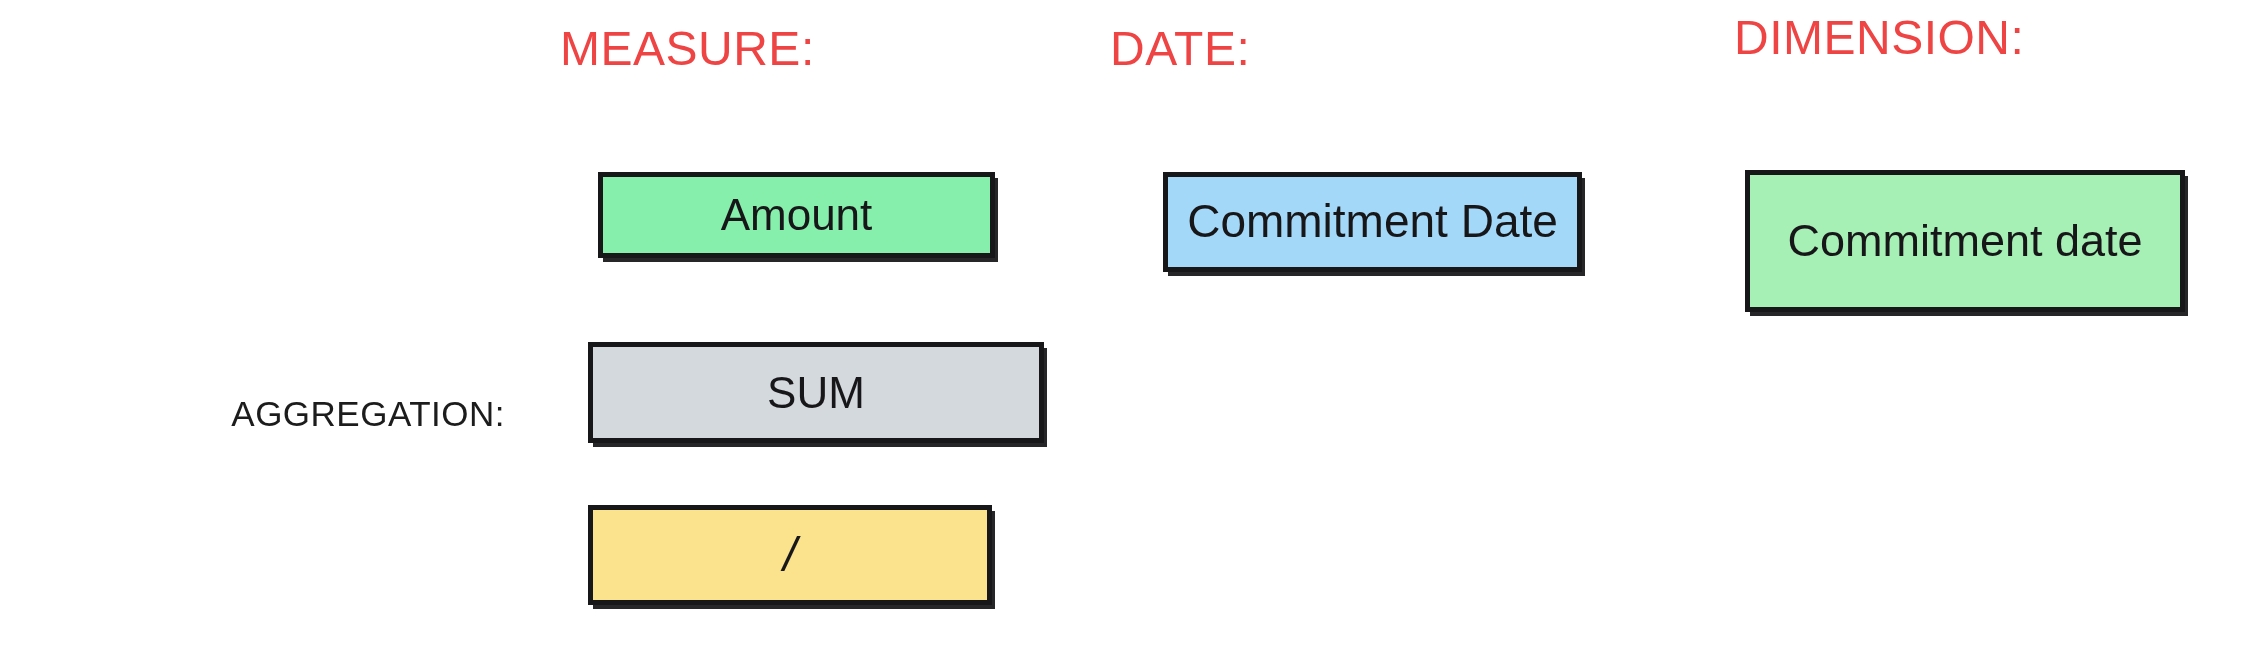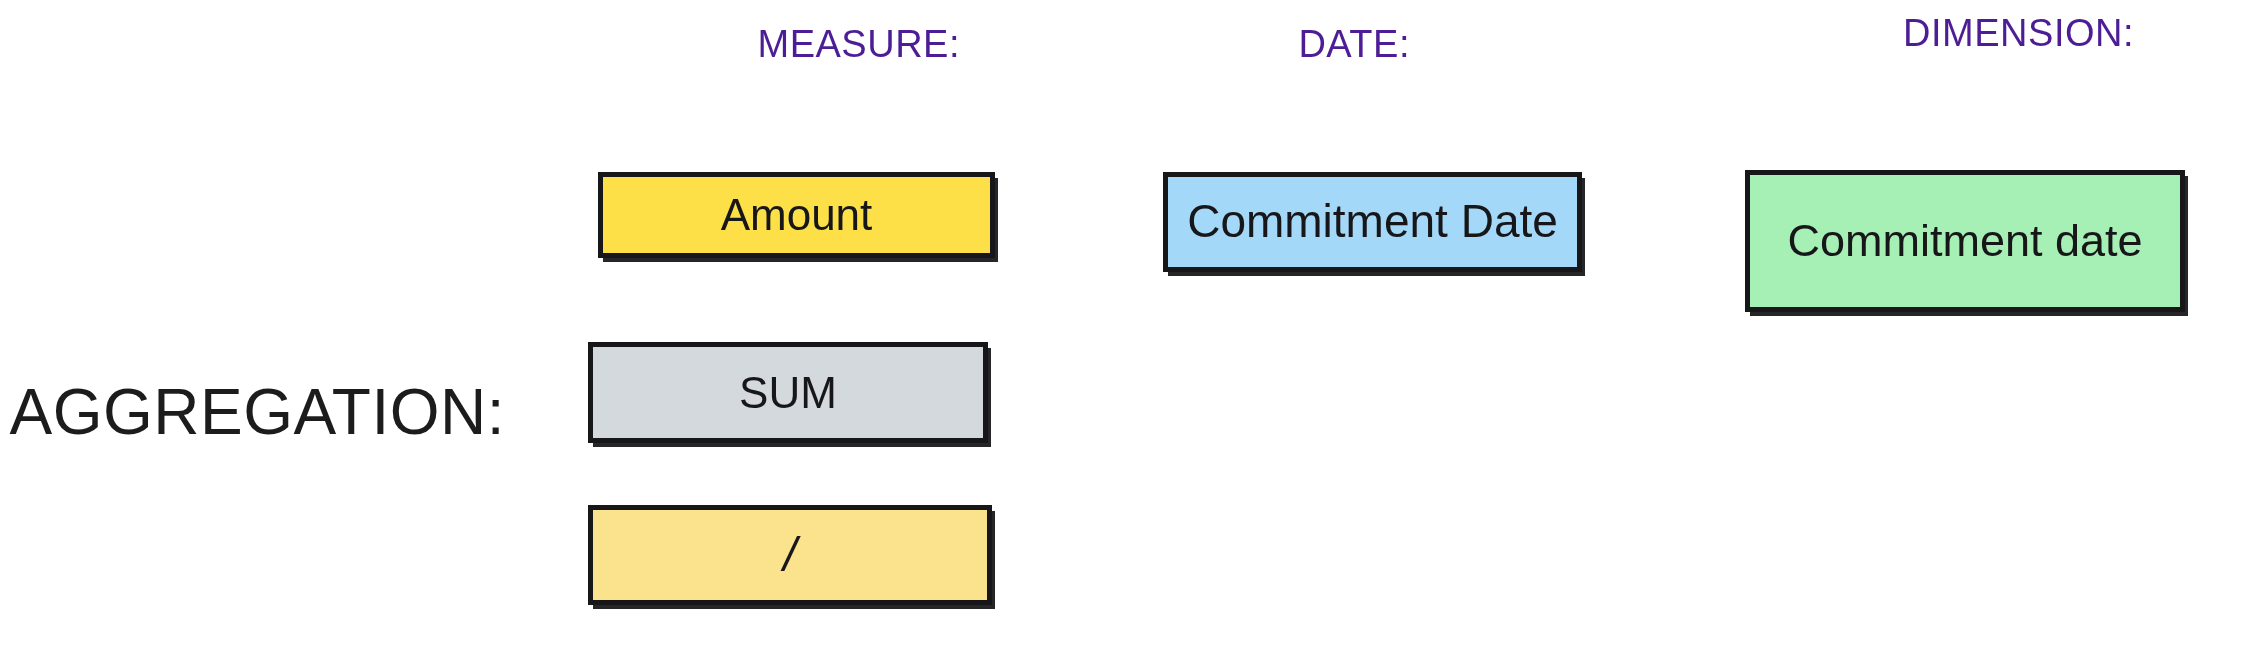--- a/index.html
+++ b/index.html
@@ -19,13 +19,13 @@
   }
   .hdr {
     position: absolute;
-    color: #4c1d95;
-    font-size: 38px;
+    color: #ef4444;
+    font-size: 48px;
     line-height: 1;
     font-weight: 400;
     letter-spacing: 0.5px;
     white-space: nowrap;
-    text-align: right;
+    text-align: left;
   }
   .rowlabel {
     position: absolute;

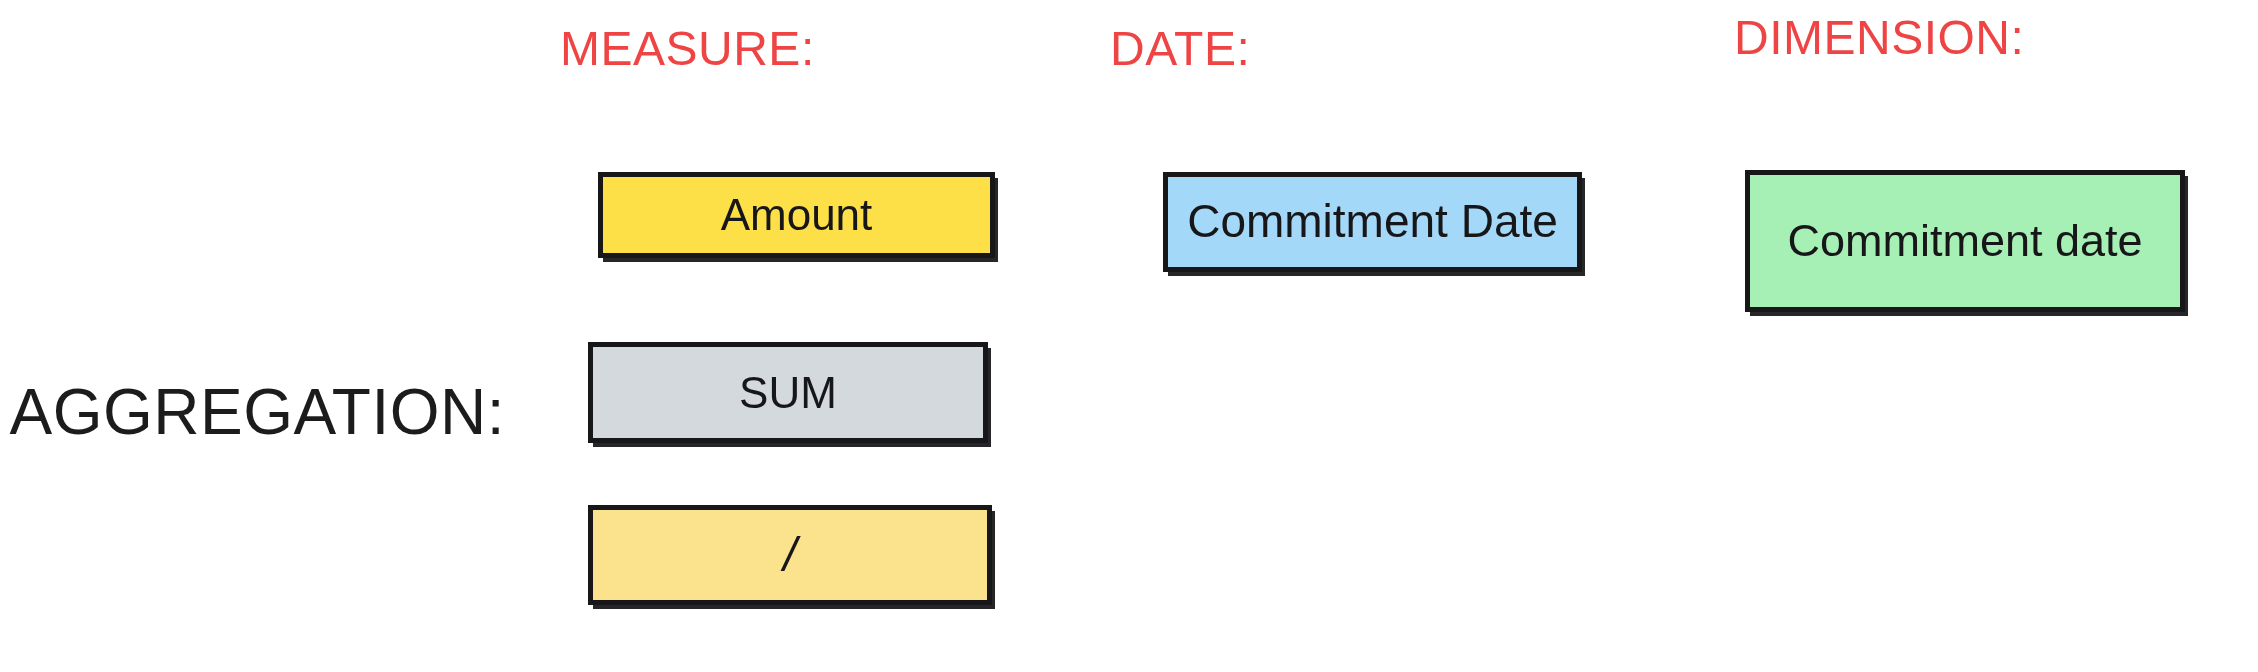--- a/index.html
+++ b/index.html
@@ -52,7 +52,7 @@
   }
   .box .txt { display: block; padding: 0 6px; }
 
-  #box-measure  { left: 598px;  top: 172px; width: 397px; height: 86px;  background: #fde047; }
+  #box-measure  { left: 598px;  top: 172px; width: 397px; height: 86px;  background: #86efac; }
   #box-date     { left: 1163px; top: 172px; width: 419px; height: 100px; background: #a4d8f8;
                   font-size: 46px; }
   #box-dimension{ left: 1745px; top: 170px; width: 440px; height: 142px; background: #a6efb5;

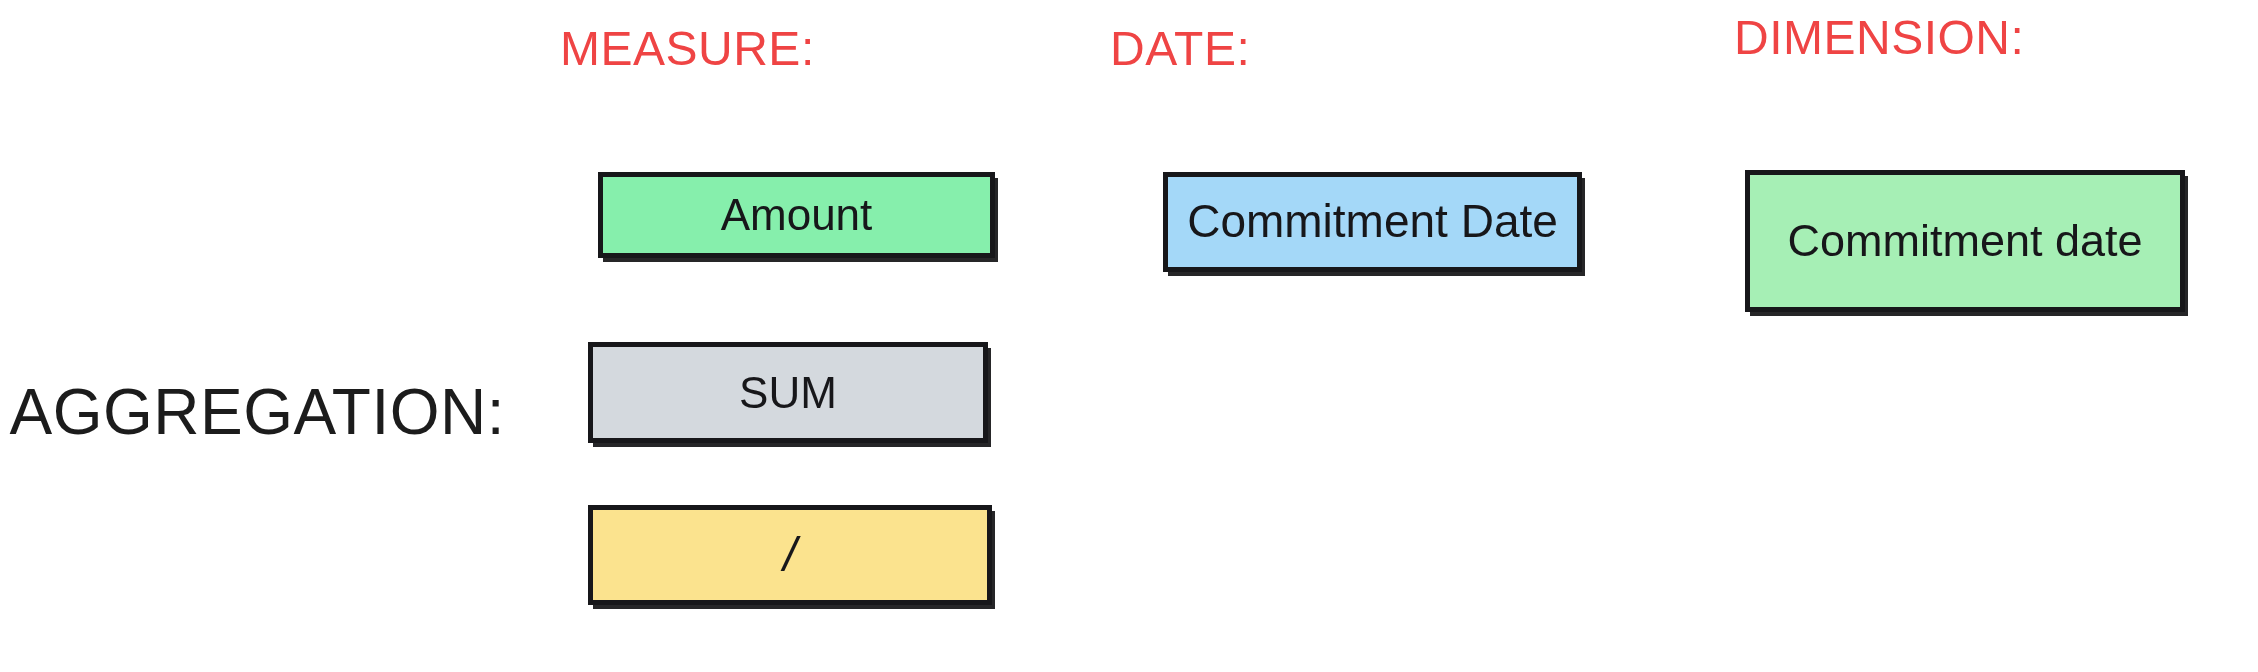--- a/index.html
+++ b/index.html
@@ -30,12 +30,13 @@
   .rowlabel {
     position: absolute;
     color: #1c1c1c;
-    font-size: 64px;
+    font-size: 35px;
     line-height: 1;
     font-weight: 400;
     letter-spacing: 0.5px;
     white-space: nowrap;
     text-align: right;
+    margin-top: 16px;
   }
   .box {
     position: absolute;

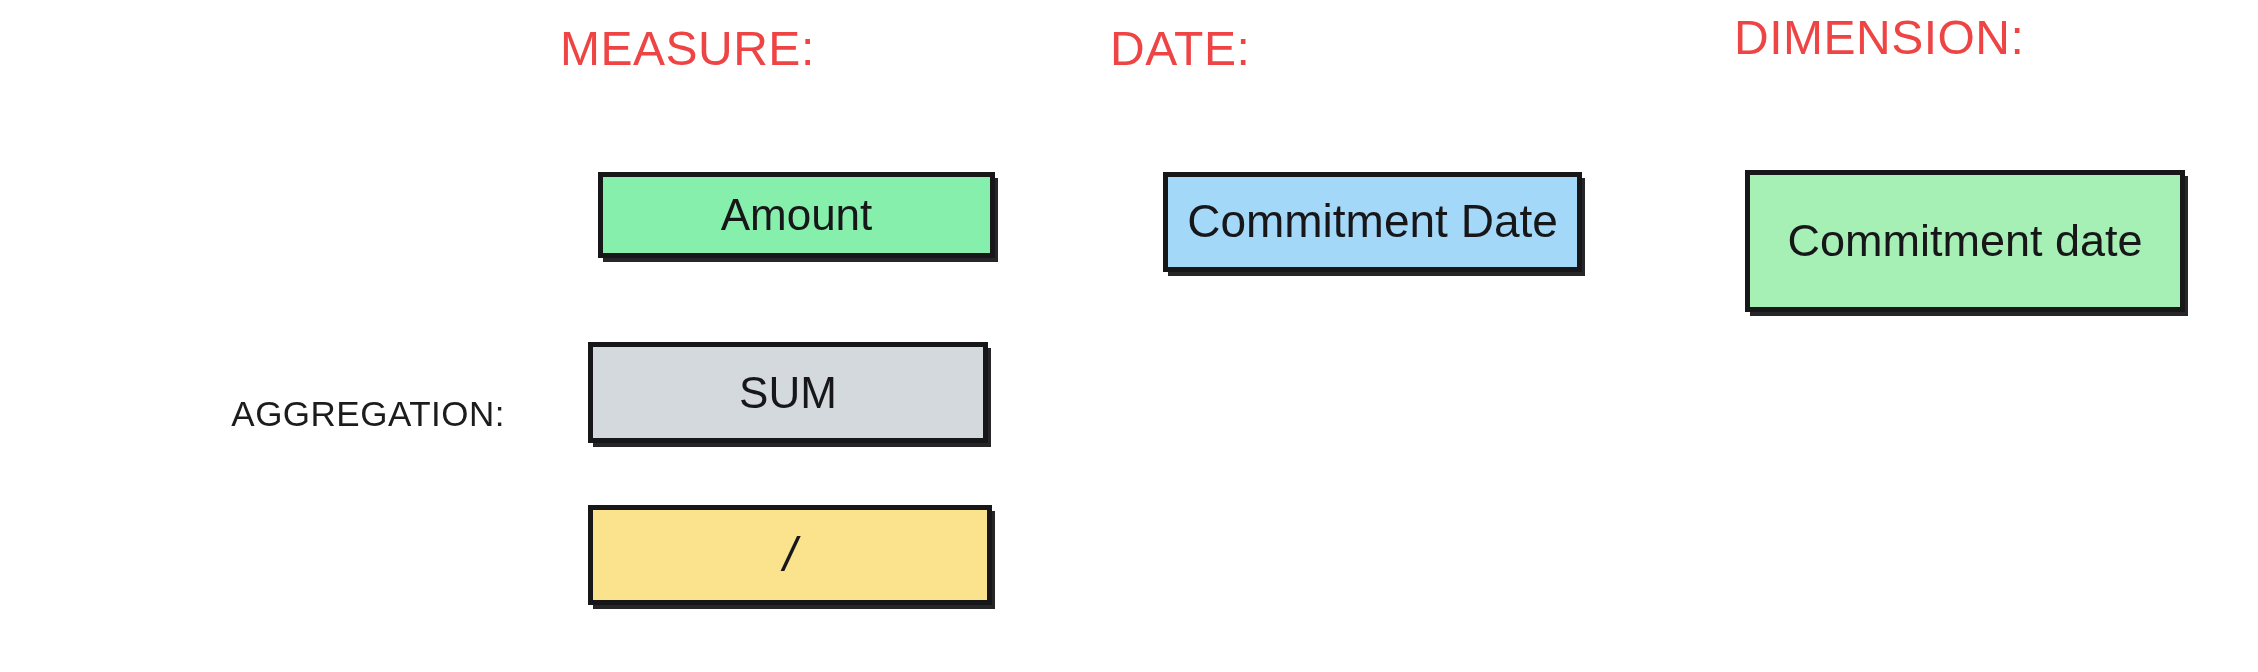--- a/index.html
+++ b/index.html
@@ -58,7 +58,7 @@
                   font-size: 46px; }
   #box-dimension{ left: 1745px; top: 170px; width: 440px; height: 142px; background: #a6efb5;
                   font-size: 45px; }
-  #box-aggregation { left: 588px; top: 342px; width: 400px; height: 101px; background: #d4d9de; }
+  #box-aggregation { left: 588px; top: 342px; width: 456px; height: 101px; background: #d4d9de; }
   #box-filters  { left: 588px;  top: 505px; width: 404px; height: 100px; background: #fbe38e;
                   font-size: 48px; font-style: italic; }
 

